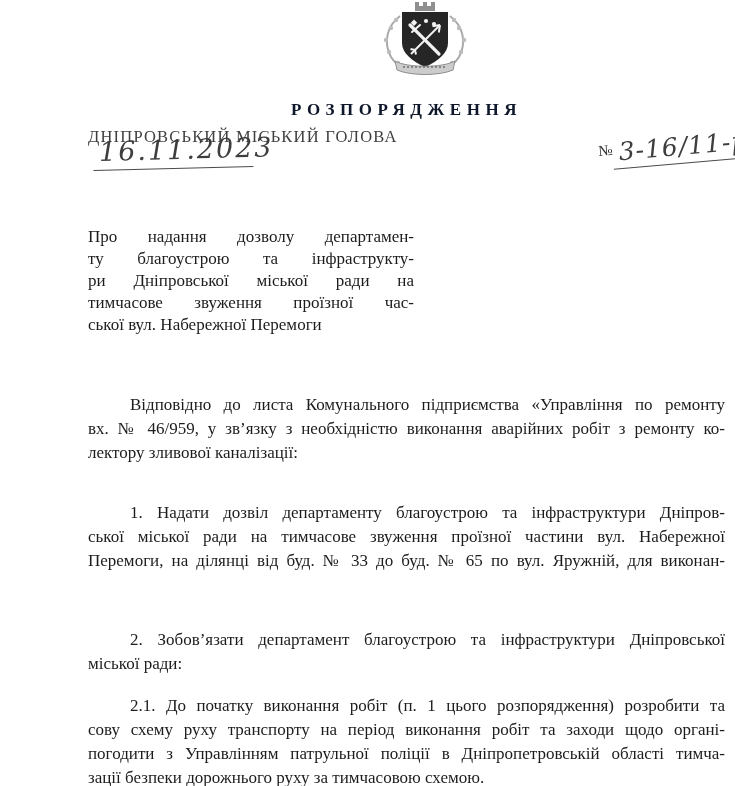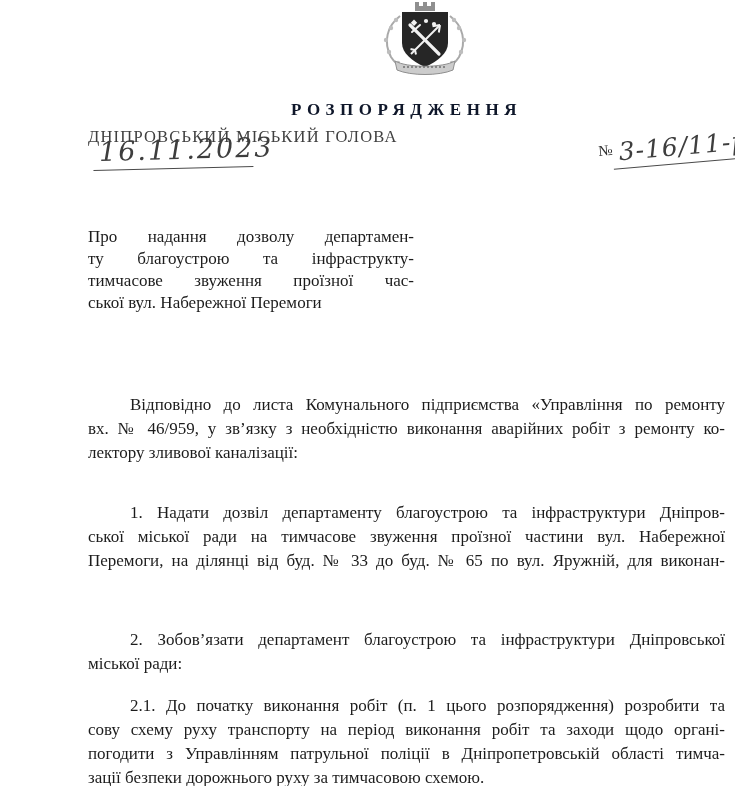--- a/index.html
+++ b/index.html
@@ -169,6 +169,7 @@
 <div class="abs subject">
     <div class="tline tline-first">Про надання дозволу департамен-</div>
     <div class="tline">ту благоустрою та інфраструкту-</div>
+    <div class="tline">ри Дніпровської міської ради на</div>
     <div class="tline">тимчасове звуження проїзної час-</div>
     <div class="tline tline-last">ської вул. Набережної Перемоги</div>
   </div>

